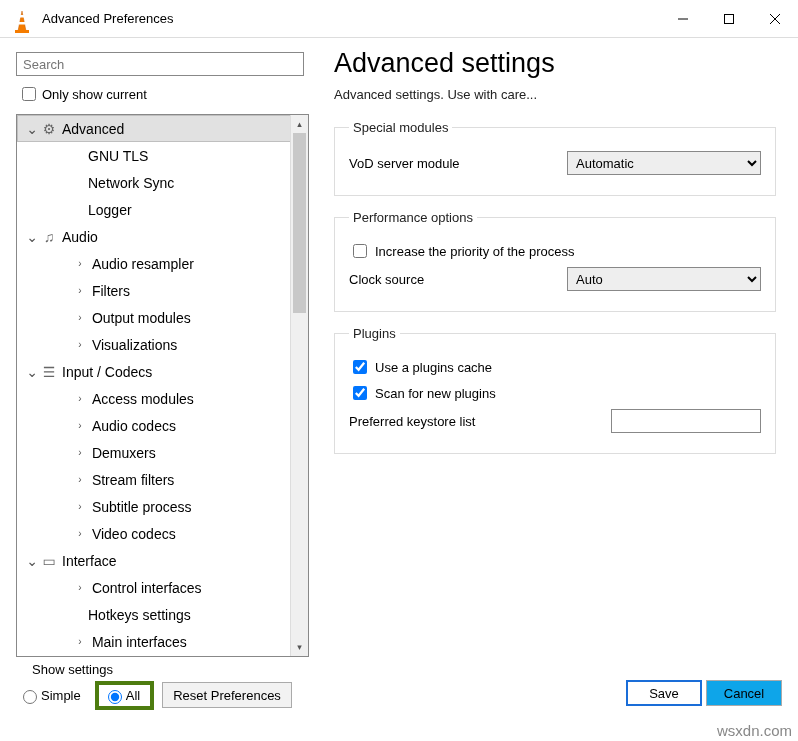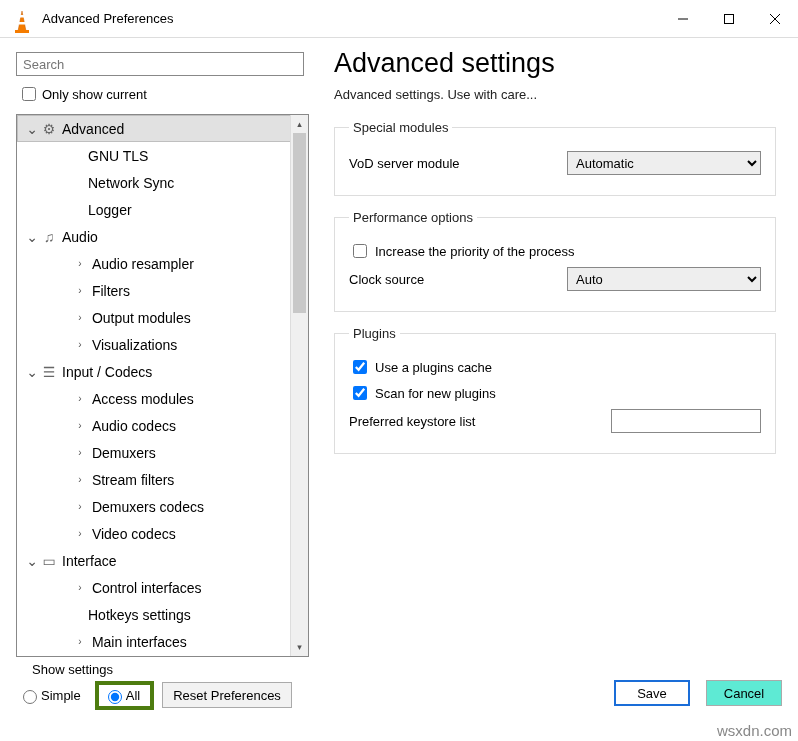--- a/index.html
+++ b/index.html
@@ -133,7 +133,7 @@
         <li class="sub"><span class="chev small">›</span>&nbsp;<span>Audio codecs</span></li>
         <li class="sub"><span class="chev small">›</span>&nbsp;<span>Demuxers</span></li>
         <li class="sub"><span class="chev small">›</span>&nbsp;<span>Stream filters</span></li>
-        <li class="sub"><span class="chev small">›</span>&nbsp;<span>Demuxers codecs</span></li>
+        <li class="sub"><span class="chev small">›</span>&nbsp;<span>Subtitle process</span></li>
         <li class="sub"><span class="chev small">›</span>&nbsp;<span>Video codecs</span></li>
 
         <li class="group">

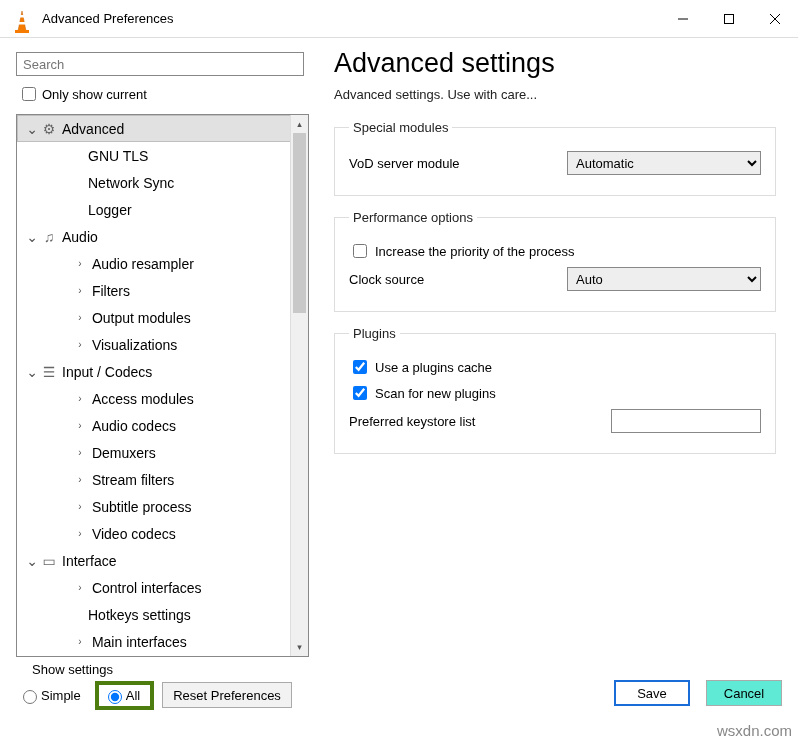--- a/index.html
+++ b/index.html
@@ -53,7 +53,7 @@
 .radio input { width: 14px; height: 14px; margin-right: 4px; }
 .red-box { border: 4px solid #4d7c0f; padding: 2px 10px 2px 4px; display: flex; align-items: center; margin-left: 8px; }
 .reset { margin-left: 8px; height: 26px; border: 1px solid #aaa; background: #f2f2f2; font-size: 13px; padding: 0 10px; margin-top: 14px; }
-.okcancel { position: absolute; right: 16px; bottom: 10px; display: flex; gap: 16px; }
+.okcancel { position: absolute; right: 16px; bottom: 10px; display: flex; gap: 4px; }
 .okcancel button { width: 76px; height: 26px; border: 1px solid #aaa; background: #5eead4; font-size: 13px; }
 .okcancel .save { border: 2px solid #1a6dd8; background: #fff; }
 

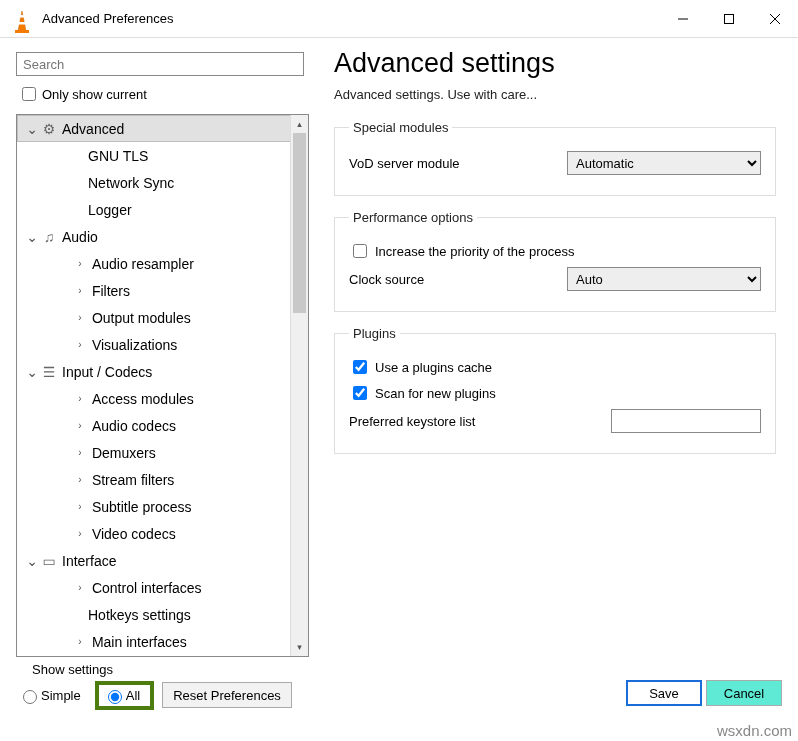--- a/index.html
+++ b/index.html
@@ -54,7 +54,7 @@
 .red-box { border: 4px solid #4d7c0f; padding: 2px 10px 2px 4px; display: flex; align-items: center; margin-left: 8px; }
 .reset { margin-left: 8px; height: 26px; border: 1px solid #aaa; background: #f2f2f2; font-size: 13px; padding: 0 10px; margin-top: 14px; }
 .okcancel { position: absolute; right: 16px; bottom: 10px; display: flex; gap: 4px; }
-.okcancel button { width: 76px; height: 26px; border: 1px solid #aaa; background: #5eead4; font-size: 13px; }
+.okcancel button { width: 76px; height: 26px; border: 1px solid #aaa; background: #0ea5e9; font-size: 13px; }
 .okcancel .save { border: 2px solid #1a6dd8; background: #fff; }
 
 .watermark { position: absolute; right: 6px; bottom: 2px; font-size: 15px; color: #888; }

